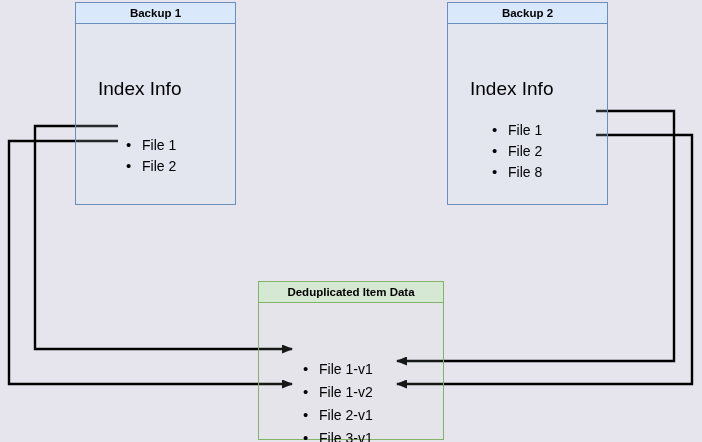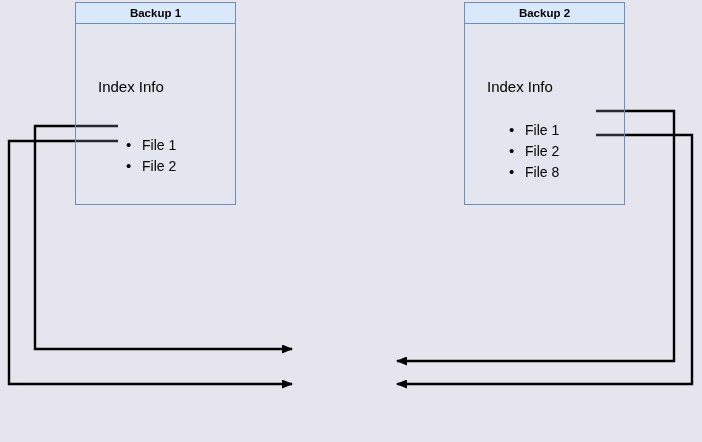--- a/index.html
+++ b/index.html
@@ -134,7 +134,7 @@
     </div>
   </div>
 
-  <div class="node backup" style="left:464px; top:2px; width:161px; height:203px;">
+  <div class="node backup" style="left:447px; top:2px; width:161px; height:203px;">
     <div class="node-header">Backup 2</div>
     <div class="node-body" style="height:181px;">
       <div class="index-label" style="left:22px; top:54px;">Index Info</div>

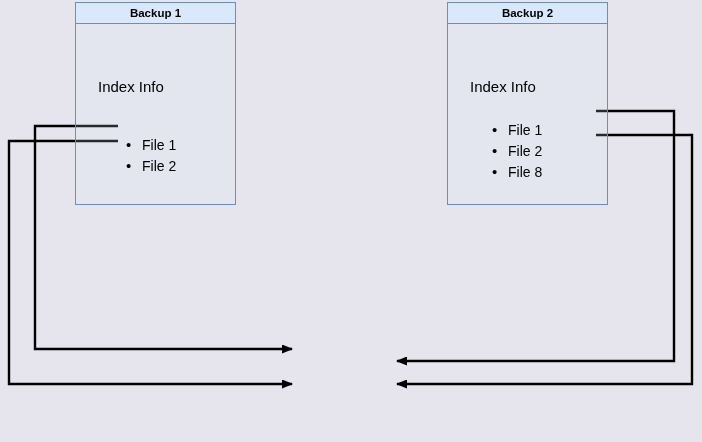--- a/index.html
+++ b/index.html
@@ -69,7 +69,7 @@
   }
   .index-label {
     position: absolute;
-    font-size: 15px;
+    font-size: 19px;
     color: #000000;
     white-space: nowrap;
   }

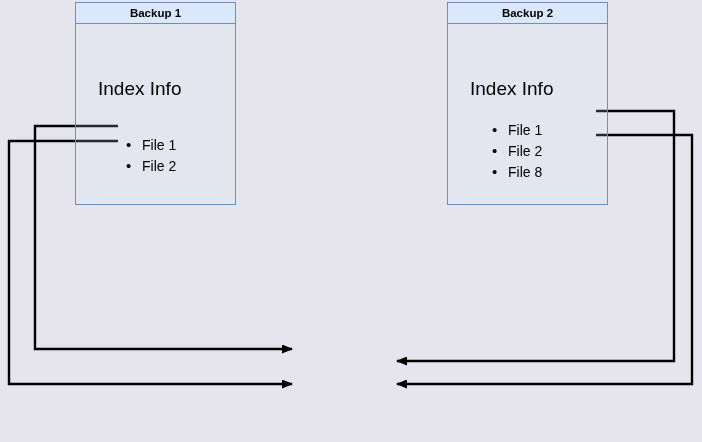--- a/index.html
+++ b/index.html
@@ -146,6 +146,17 @@
     </div>
   </div>
 
+  <div class="node dedup" style="left:258px; top:281px; width:186px; height:159px;">
+    <div class="node-header">Deduplicated Item Data</div>
+    <div class="node-body" style="height:137px;">
+      <ul class="file-list" style="left:44px; top:55px;">
+        <li>File 1-v1</li>
+        <li>File 1-v2</li>
+        <li>File 2-v1</li>
+        <li>File 3-v1</li>
+      </ul>
+    </div>
+  </div>
 
 </div>
 

